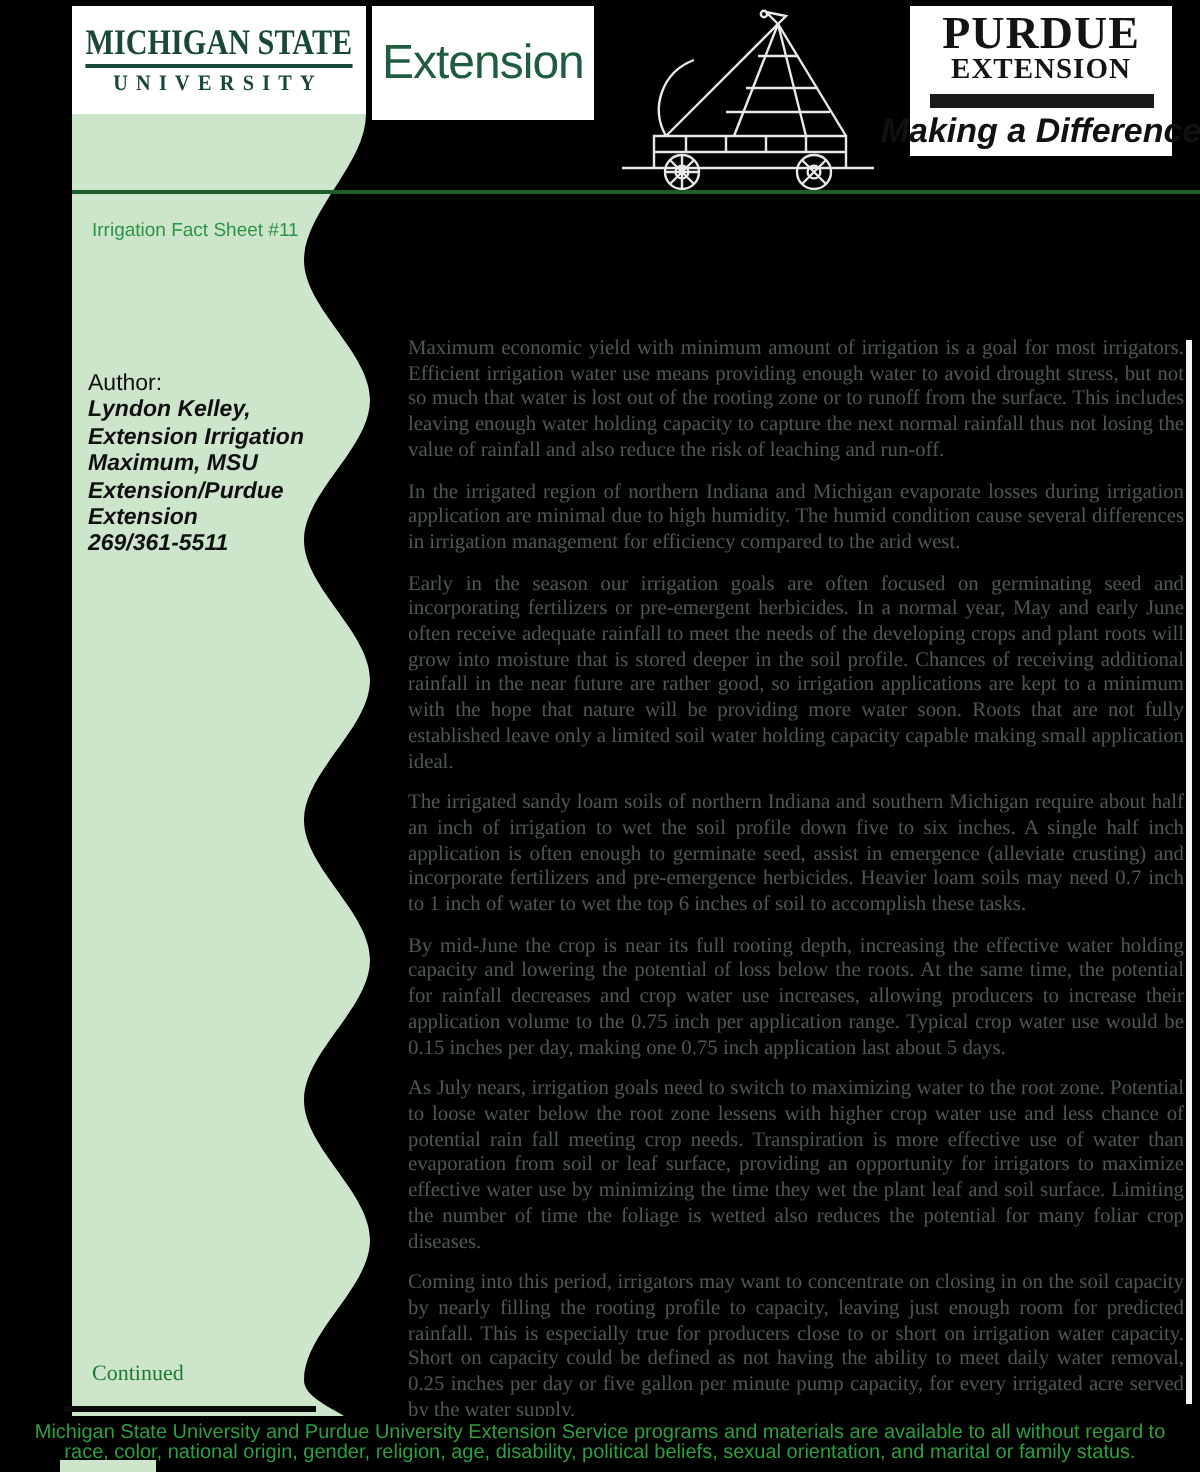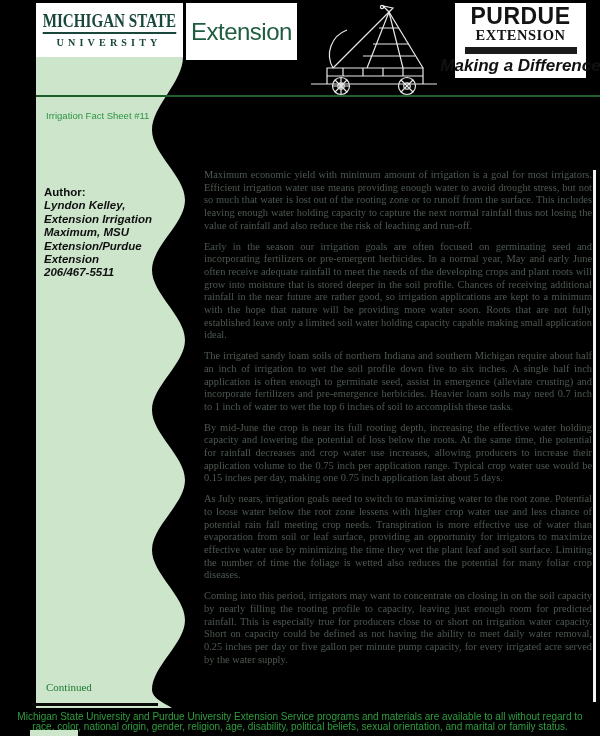--- a/index.html
+++ b/index.html
@@ -19,7 +19,7 @@
   .ext-word{font-size:24px;color:#1f5c40;padding-left:5px;letter-spacing:-.5px;}
   .purdue-box{position:absolute;left:455px;top:3px;width:131px;height:75px;background:#fff;
               display:flex;flex-direction:column;align-items:center;justify-content:center;}
-  .purdue-l1{font-family:Liberation Sans, sans-serif;font-weight:bold;font-size:23px;color:#141414;
+  .purdue-l1{font-family:Liberation Serif, serif;font-weight:bold;font-size:23px;color:#141414;
              line-height:1;letter-spacing:.5px;}
   .purdue-l2{font-family:"Liberation Serif",serif;font-weight:bold;font-size:14.5px;color:#141414;
              line-height:1.1;letter-spacing:.5px;}

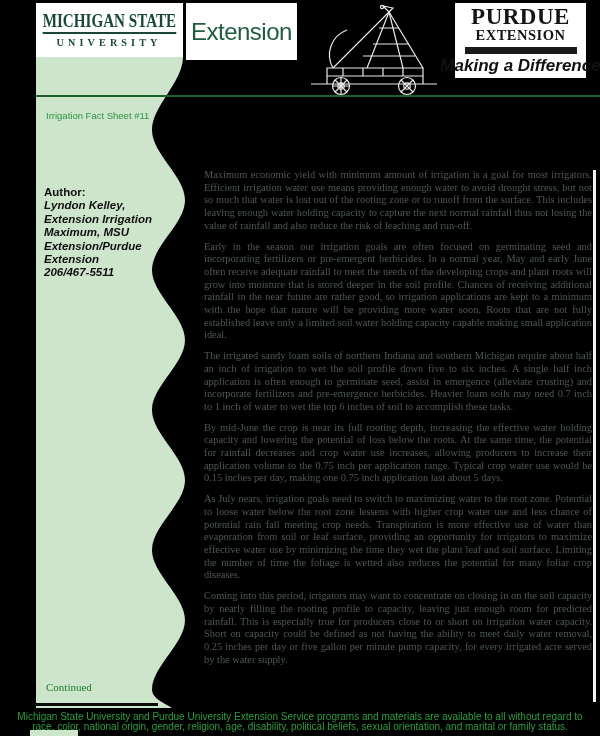--- a/index.html
+++ b/index.html
@@ -32,7 +32,7 @@
   .sidebar-svg{position:absolute;left:0;top:0;width:600px;height:736px;}
   .factsheet-label{position:absolute;left:46px;top:110px;font-size:9.5px;color:#2e9444;}
   .author-block{position:absolute;left:44px;top:186px;width:130px;color:#101010;}
-  .author-heading{font-weight:bold;font-size:11.5px;line-height:13.4px;}
+  .author-heading{font-weight:normal;font-size:11.5px;line-height:13.4px;}
   .author-line{font-weight:bold;font-style:italic;font-size:11.5px;line-height:13.4px;display:block;}
   .continued-label{position:absolute;left:46px;top:681px;font-family:"Liberation Serif",serif;
                    font-size:11px;color:#1d7a30;}

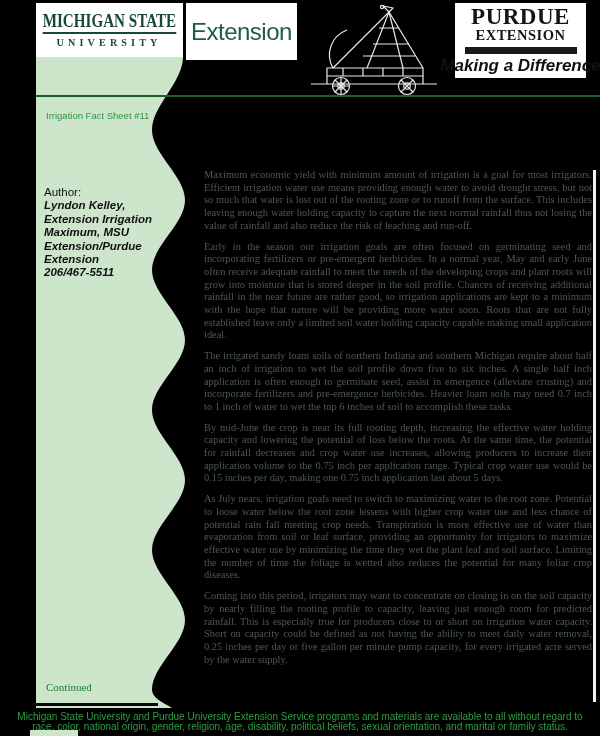--- a/index.html
+++ b/index.html
@@ -121,6 +121,7 @@
 
   <div class="content">
     <p>Maximum economic yield with minimum amount of irrigation is a goal for most irrigators.  Efficient irrigation water use means providing enough water to avoid drought stress, but not so much that water is lost out of the rooting zone or to runoff from the surface.  This includes leaving enough water holding capacity to capture the next normal rainfall thus not losing the value of rainfall and also reduce the risk of leaching and run-off.</p>
+    <p>In the irrigated region of northern Indiana and Michigan evaporate losses during irrigation application are minimal due to high humidity.  The humid condition cause several differences in irrigation management for efficiency compared to the arid west.</p>
     <p>Early in the season our irrigation goals are often focused on germinating seed and incorporating fertilizers or pre-emergent herbicides.  In a normal year, May and early June often receive adequate rainfall to meet the needs of the developing crops and plant roots will grow into moisture that is stored deeper in the soil profile.  Chances of receiving additional rainfall in the near future are rather good, so irrigation applications are kept to a minimum with the hope that nature will be providing more water soon.  Roots that are not fully established leave only a limited soil water holding capacity capable making small application ideal.</p>
     <p>The irrigated sandy loam soils of northern Indiana and southern Michigan require about half an inch of irrigation to wet the soil profile down five to six inches.  A single half inch application is often enough to germinate seed, assist in emergence (alleviate crusting) and incorporate fertilizers and pre-emergence herbicides.  Heavier loam soils may need 0.7 inch to 1 inch of water to wet the top 6 inches of soil to accomplish these tasks.</p>
     <p>By mid-June the crop is near its full rooting depth, increasing the effective water holding capacity and lowering the potential of loss below the roots.  At the same time, the potential for rainfall decreases and crop water use increases, allowing producers to increase their application volume to the 0.75 inch per application range.  Typical crop water use would be 0.15 inches per day, making one 0.75 inch application last about 5 days.</p>

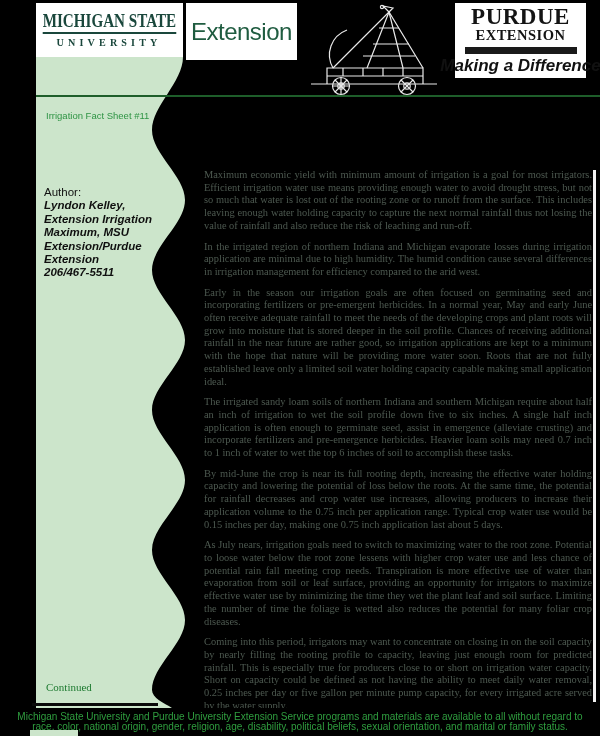--- a/index.html
+++ b/index.html
@@ -113,7 +113,7 @@
     <span class="author-line">Maximum, MSU</span>
     <span class="author-line">Extension/Purdue</span>
     <span class="author-line">Extension</span>
-    <span class="author-line">206/467-5511</span>
+    <span class="author-line">269/361-5511</span>
   </div>
 
   <div class="continued-label">Continued</div>

